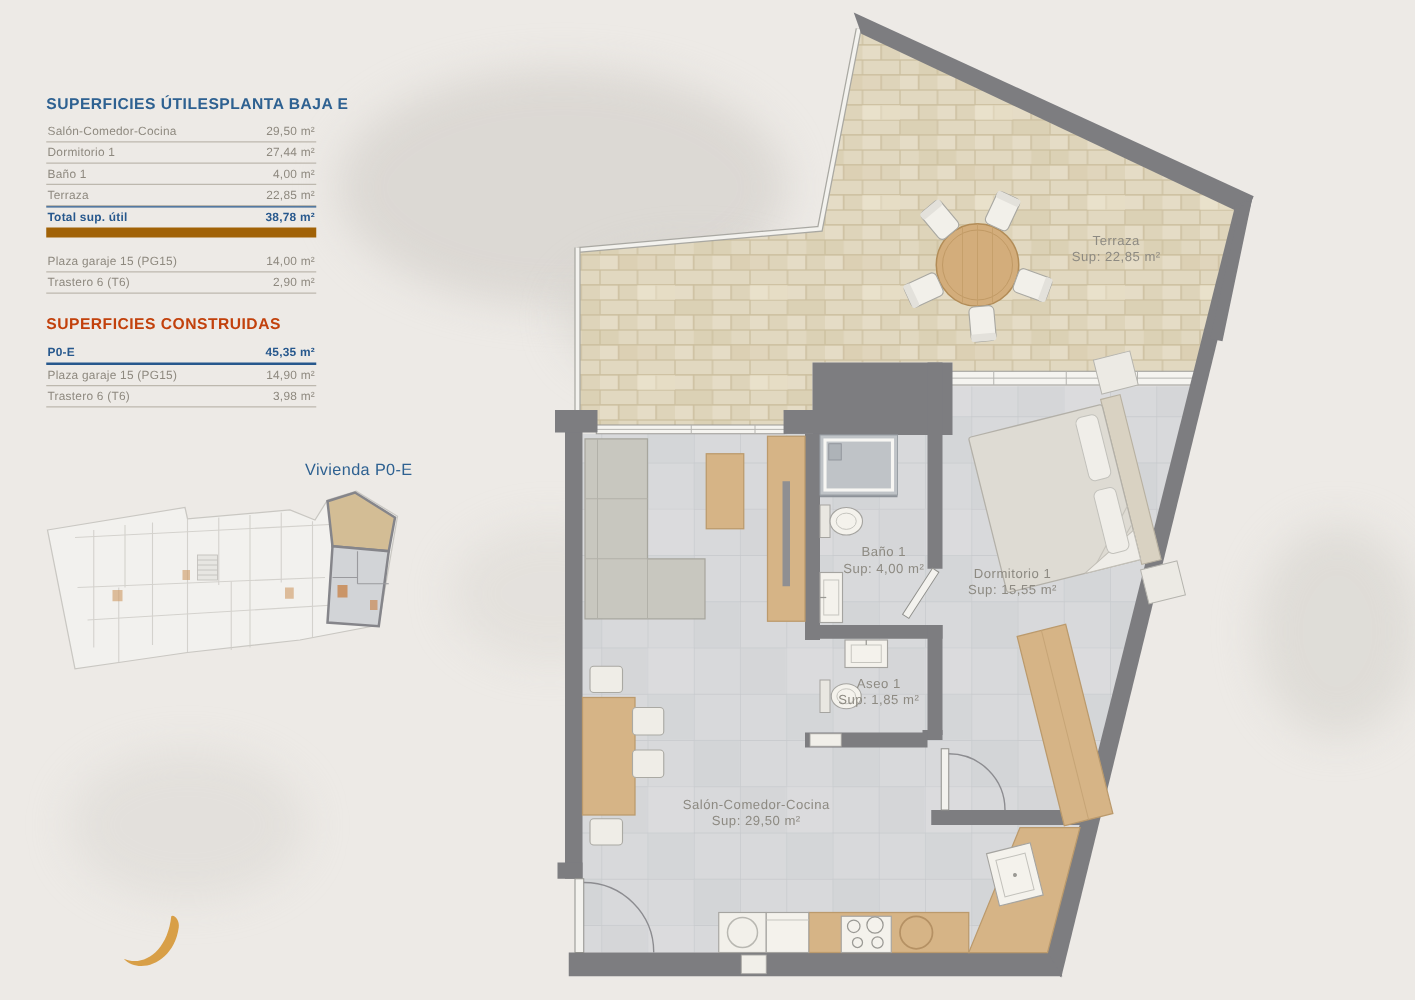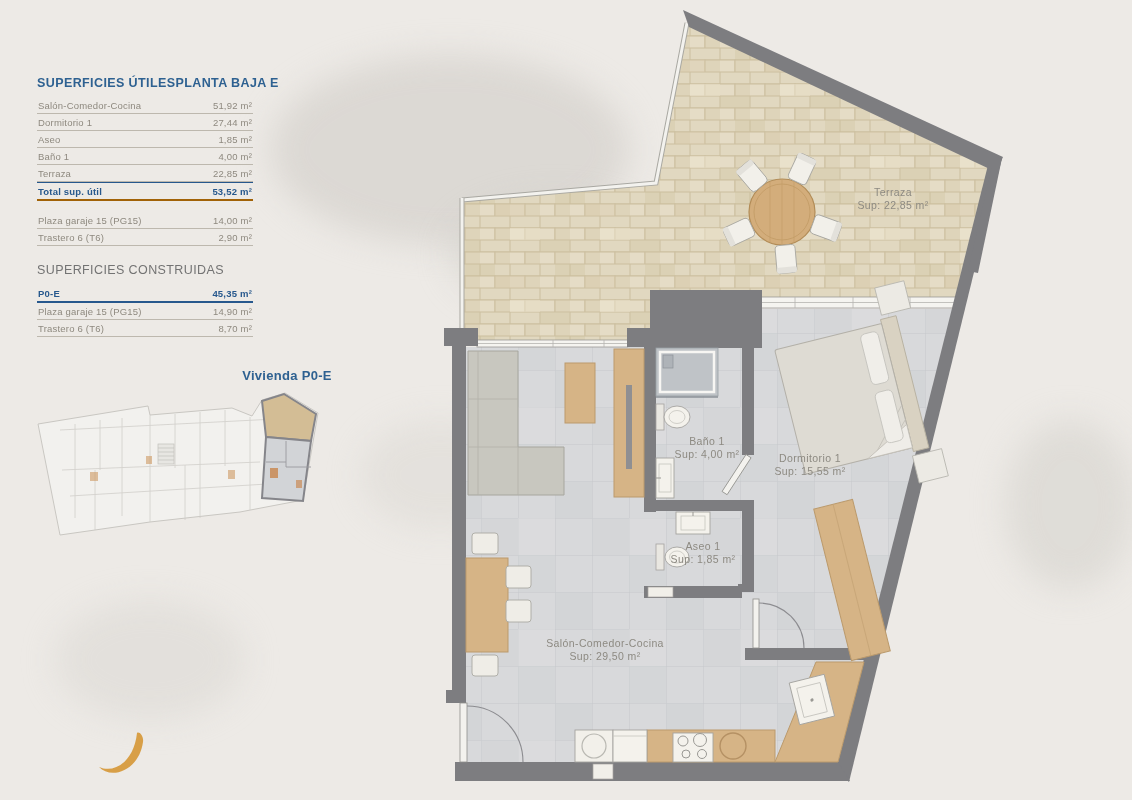--- a/index.html
+++ b/index.html
@@ -60,7 +60,7 @@
   </div>
   <div class="trow">
     <span>Salón-Comedor-Cocina</span>
-    <span>51,92 m²</span>
+    <span>29,50 m²</span>
   </div>
   <div class="trow">
     <span>Dormitorio 1</span>

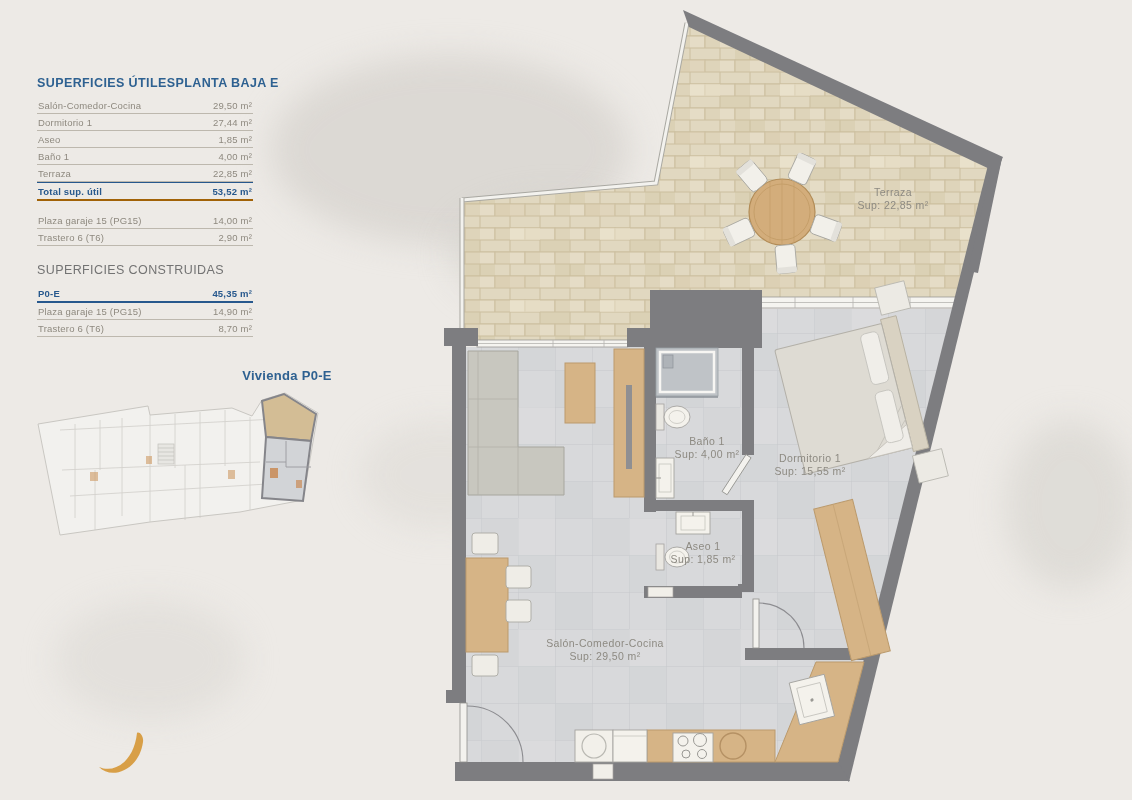--- a/index.html
+++ b/index.html
@@ -65,10 +65,6 @@
   <div class="trow">
     <span>Dormitorio 1</span>
     <span>27,44 m²</span>
-  </div>
-  <div class="trow">
-    <span>Aseo</span>
-    <span>1,85 m²</span>
   </div>
   <div class="trow">
     <span>Baño 1</span>

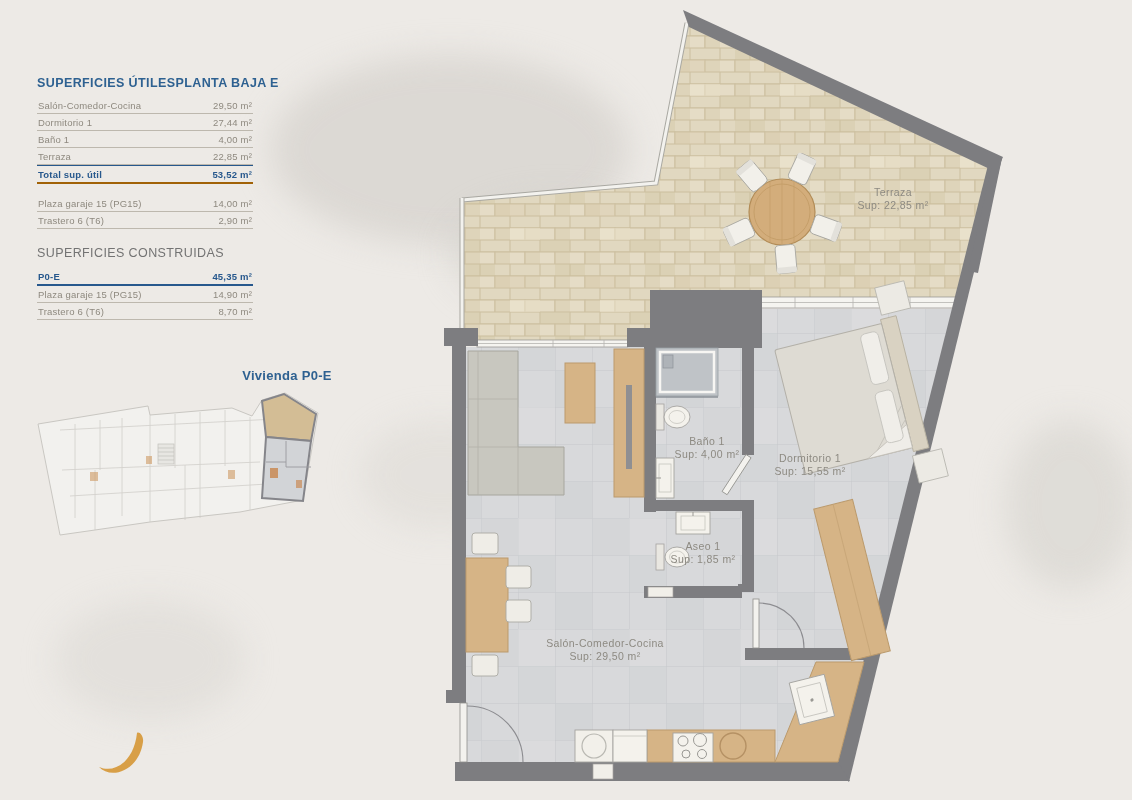--- a/index.html
+++ b/index.html
@@ -28,7 +28,7 @@
   }
   .trow.total{
     color:#27588d;font-weight:bold;
-    border-top:1.5px solid #27588d;border-bottom:2px solid #a16207;
+    border-top:1.5px solid #27588d;border-bottom:8px solid #a16207;
   }
   .trow.p0e{
     color:#27588d;font-weight:bold;border-bottom:2px solid #27588d;gap:14px;

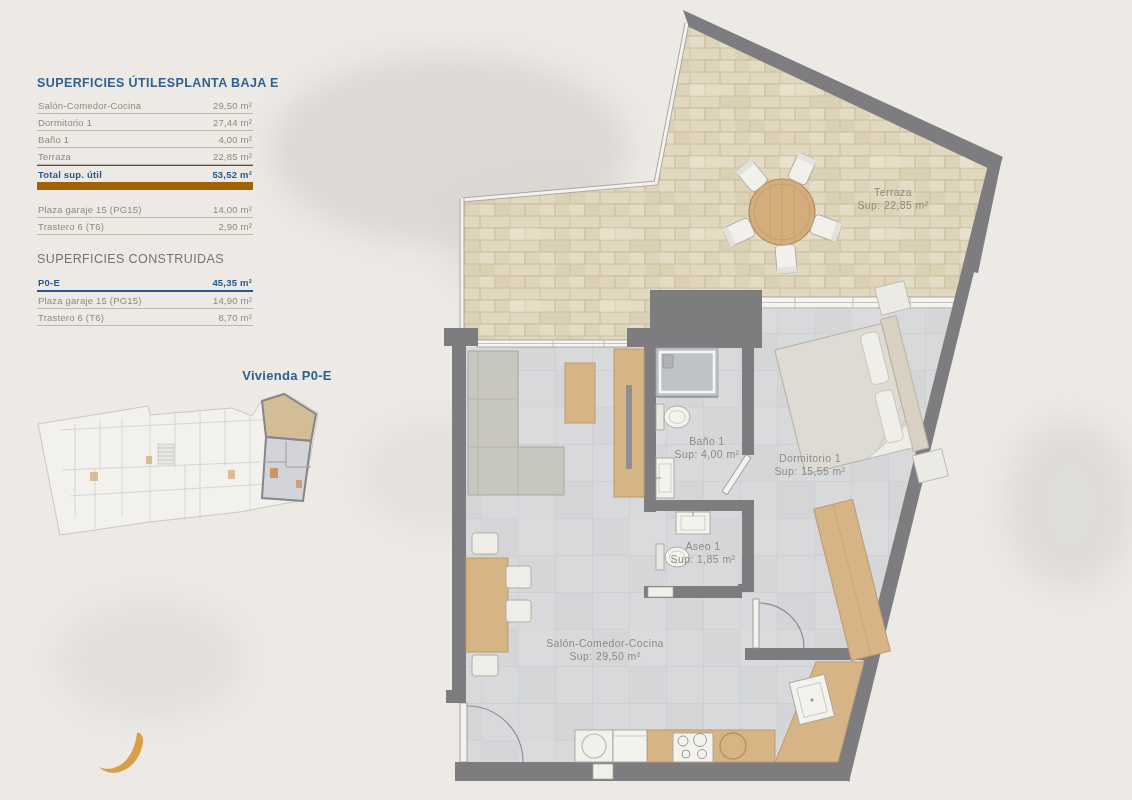--- a/index.html
+++ b/index.html
@@ -76,7 +76,7 @@
   </div>
   <div class="trow total">
     <span>Total sup. útil</span>
-    <span>53,52 m²</span>
+    <span>38,78 m²</span>
   </div>
   <div class="annex-gap"></div>
   <div class="trow">

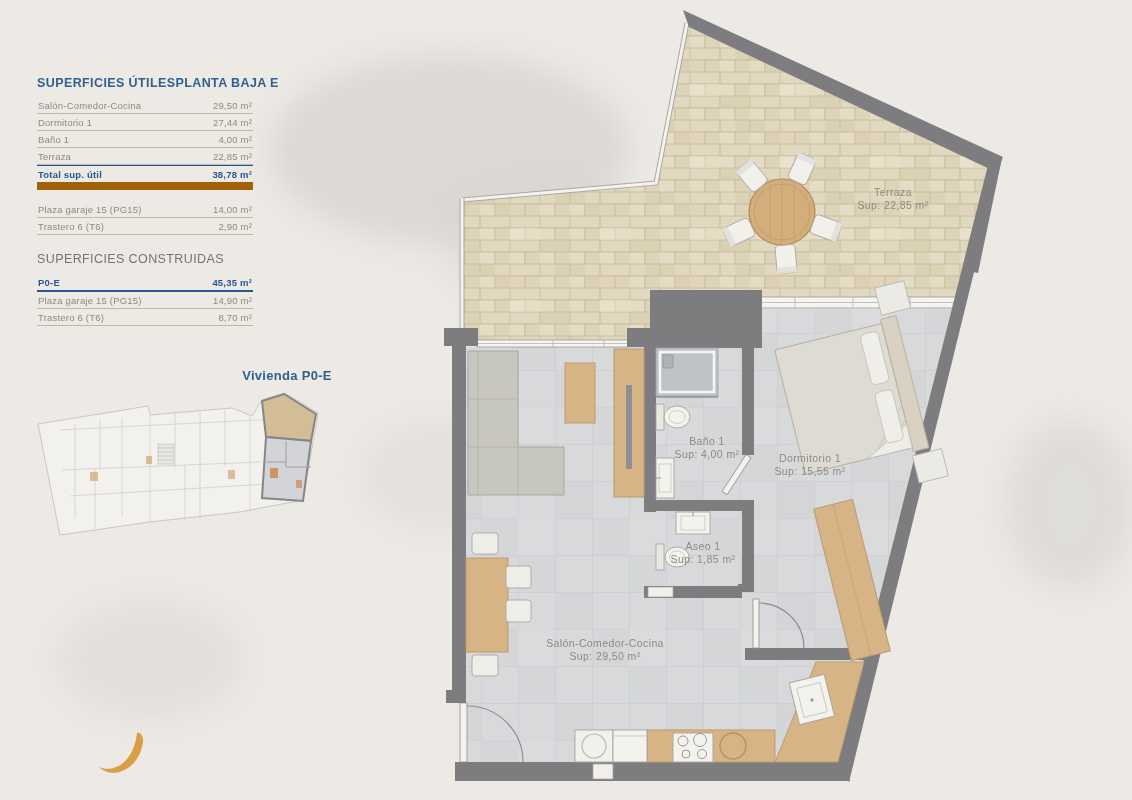--- a/index.html
+++ b/index.html
@@ -18,7 +18,7 @@
     margin-bottom:7px;white-space:nowrap;
   }
   .thead2{
-    color:#737373;font-weight:normal;font-size:12.5px;letter-spacing:.4px;
+    color:#c2410c;font-weight:bold;font-size:12.5px;letter-spacing:.4px;
     margin-top:17px;margin-bottom:8px;
   }
   .trow{

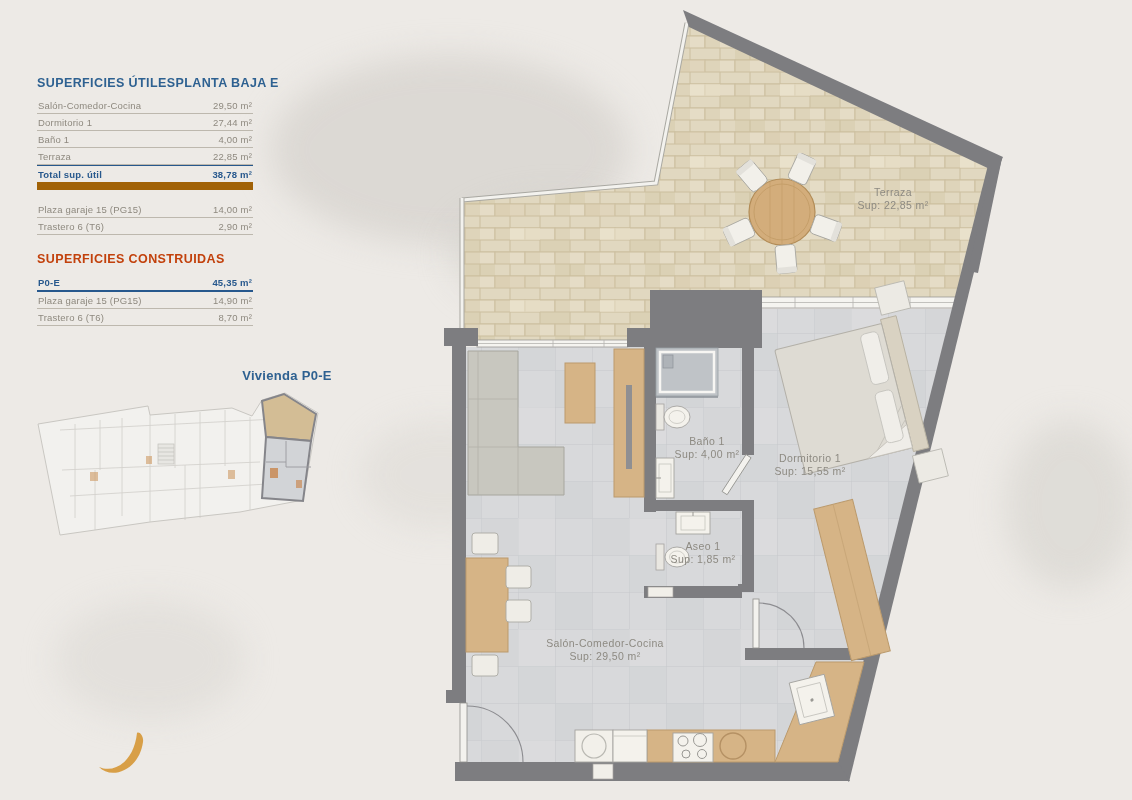--- a/index.html
+++ b/index.html
@@ -99,7 +99,7 @@
   </div>
   <div class="trow">
     <span>Trastero 6 (T6)</span>
-    <span>8,70 m²</span>
+    <span>3,98 m²</span>
   </div>
 </div>
 

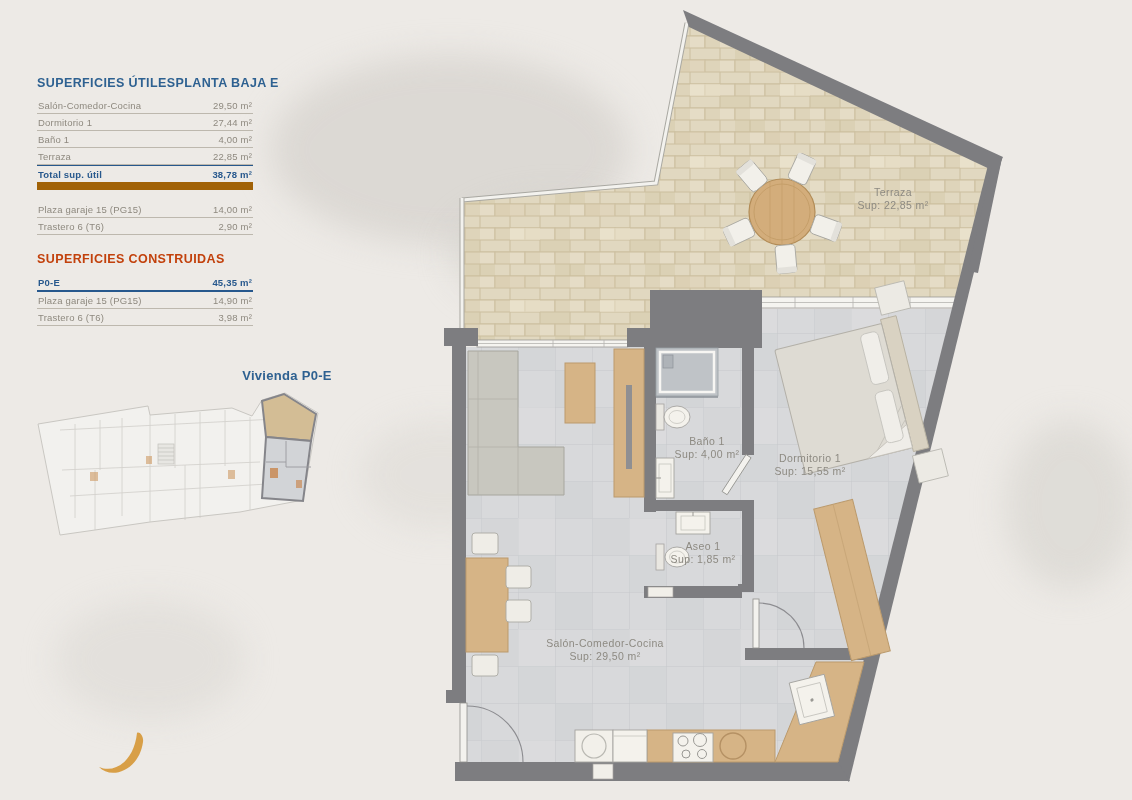--- a/index.html
+++ b/index.html
@@ -36,7 +36,7 @@
   .annex-gap{height:11px;}
   #vivienda-caption{
     position:absolute;left:232px;top:368px;width:110px;text-align:center;
-    color:#2e6191;font-weight:bold;font-size:13px;letter-spacing:.3px;
+    color:#2e6191;font-weight:normal;font-size:13px;letter-spacing:.3px;
   }
   #plan-svg{position:absolute;left:0;top:0;}
   text.room-name, text.room-sup{

